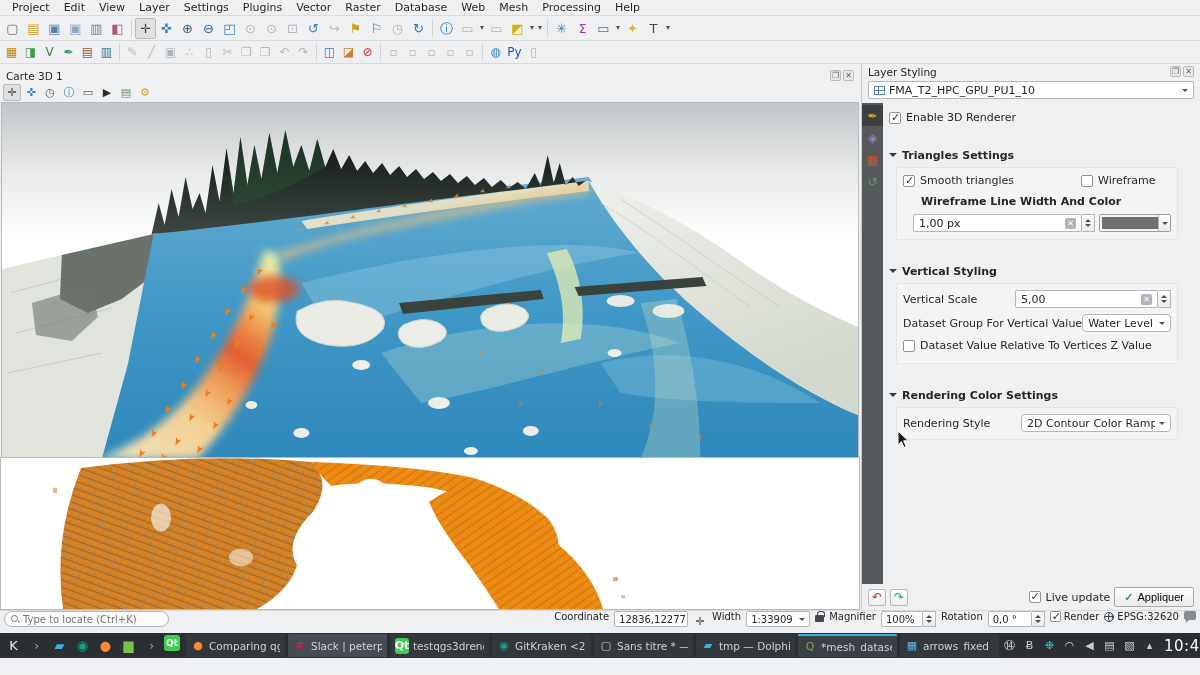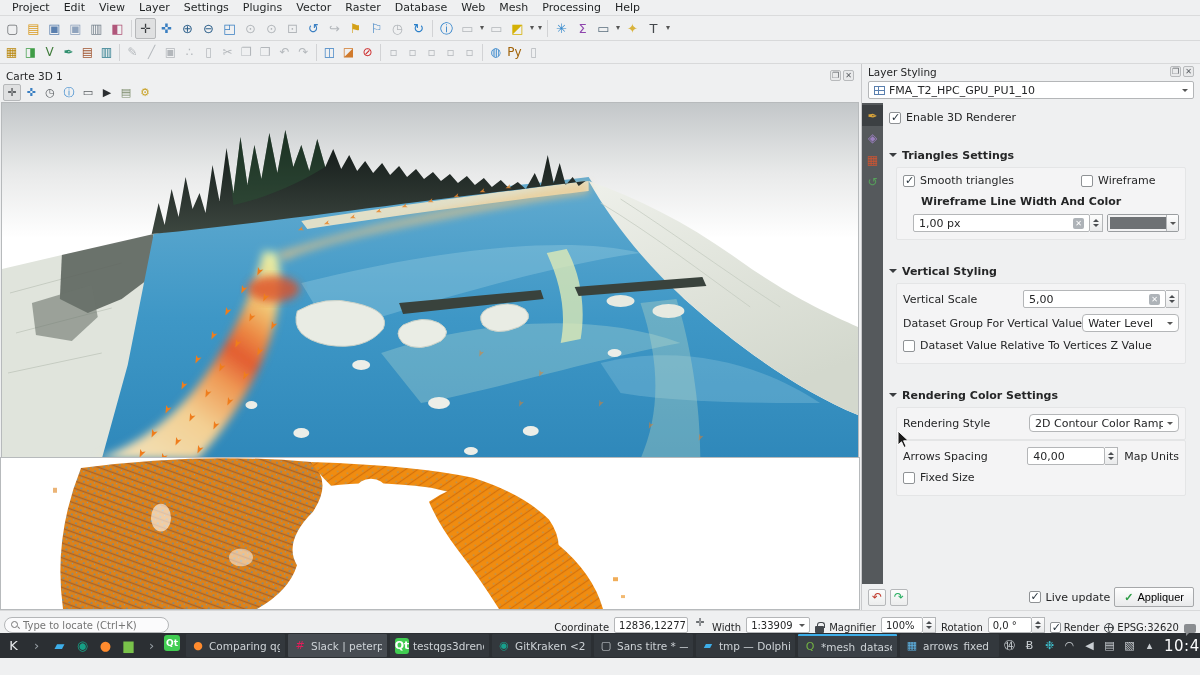--- a/index.html
+++ b/index.html
@@ -212,7 +212,7 @@
       <span class="ti d">▫</span>
       <span class="sep"></span>
       <span class="ti" style="color: rgb(42, 127, 201);">◍</span>
-      <span class="ti" style="color: #a16207;">Py</span>
+      <span class="ti" style="color: #1d4ed8;">Py</span>
       <span class="ti d">▯</span>
     </div>
 

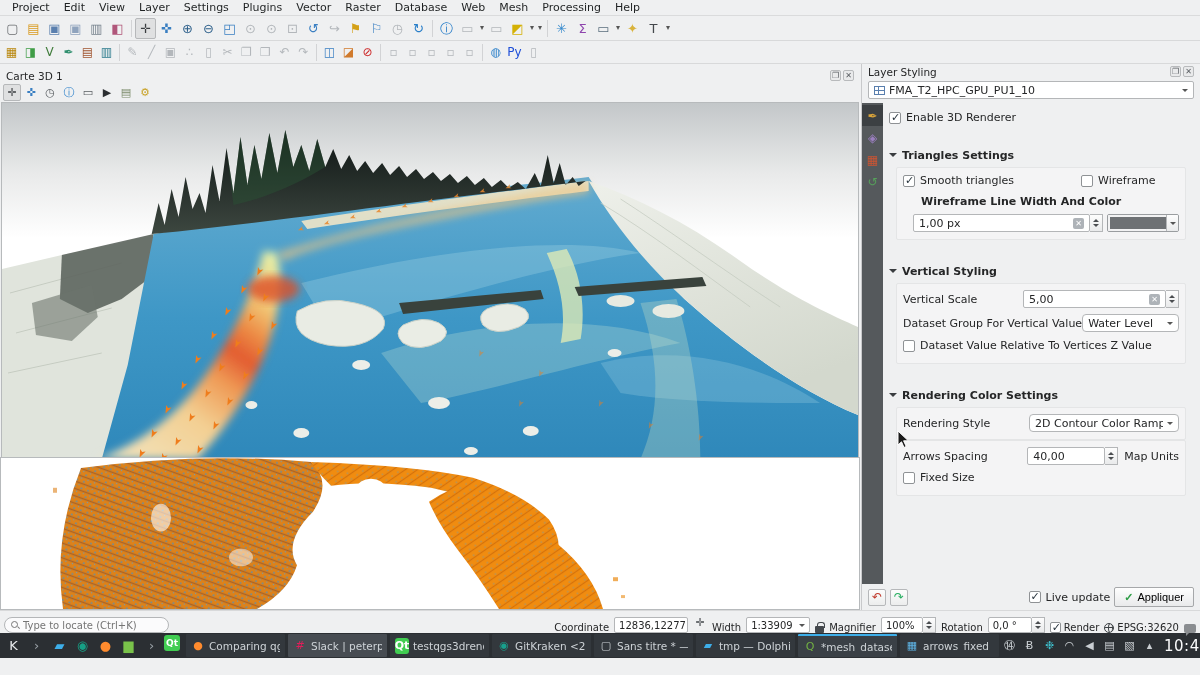--- a/index.html
+++ b/index.html
@@ -52,7 +52,7 @@
 .sidetabs{width:21px;background:#55595c;display:flex;flex-direction:column;align-items:center;padding-top:2px;gap:1px}
 .sidetabs .ti{width:21px;height:21px;font-size:12px;border-radius:0}
 .sidetabs .ti.a{background:#3c4043;border:none}
-.pcontent{flex:1;padding:6px 12px 0 6px;position:relative;overflow:hidden}
+.pcontent{flex:1;padding:6px 20px 0 6px;position:relative;overflow:hidden}
 .cbrow{display:flex;align-items:center;gap:5px;margin:2px 0 4px}
 .cb{width:12px;height:12px;background:#fff;border:1px solid #8f9295;border-radius:2px;position:relative;flex:0 0 auto}
 .cb.on:after{content:"✓";position:absolute;left:1px;top:-2px;font-size:11px;font-weight:bold;color:#26323c}

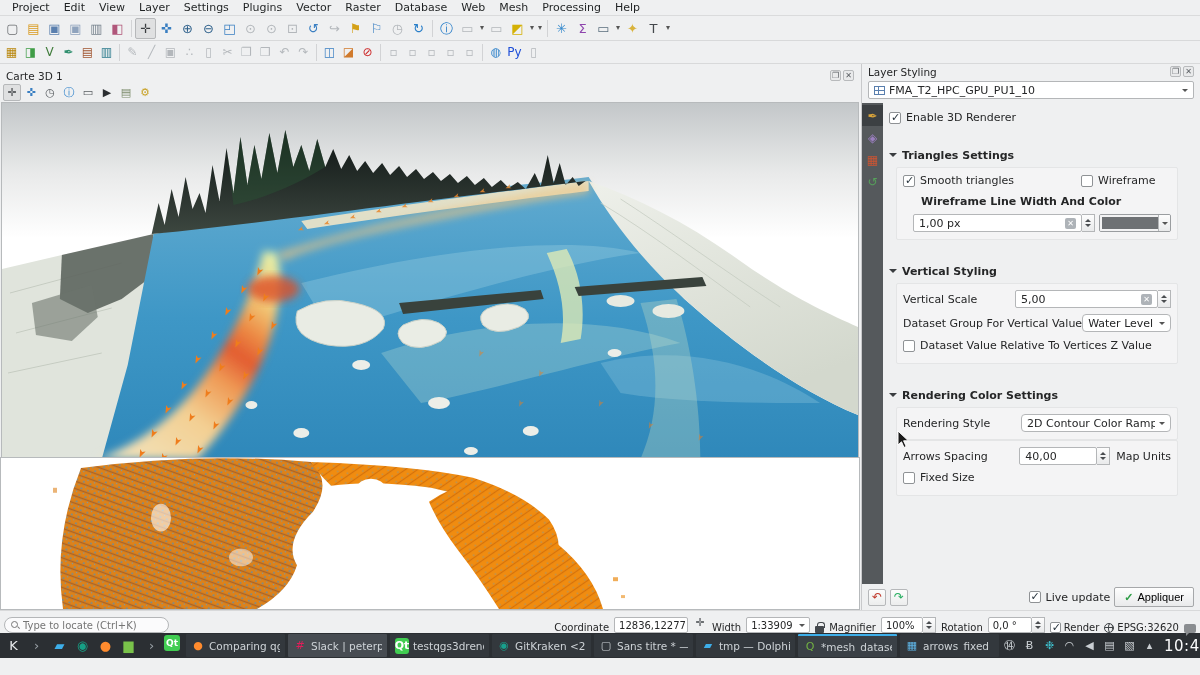--- a/index.html
+++ b/index.html
@@ -489,23 +489,6 @@
             </div>
           </div>
 
-          <div class="group">
-            <div class="frow">
-              <label>Arrows Spacing</label>
-              <div class="input" style="width:78px">
-                <span class="val">40,00</span>
-              </div>
-              <div class="spin">
-                  <i class="u"></i>
-                  <i class="dn"></i>
-                </div>
-              <label style="margin-left:6px;flex:0">Map Units</label>
-            </div>
-            <div class="cbrow">
-              <span class="cb"></span>
-              <label>Fixed Size</label>
-            </div>
-          </div>
 
         </div>
       </div>

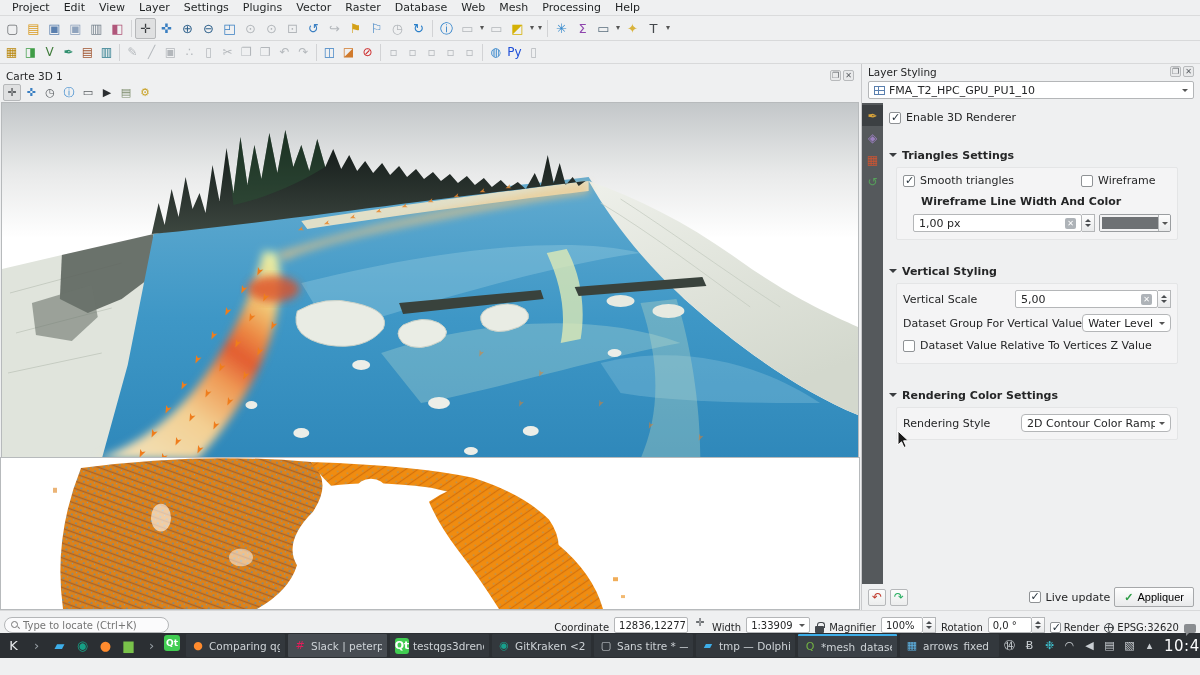--- a/index.html
+++ b/index.html
@@ -87,7 +87,7 @@
 .liveupd{margin-left:auto;display:flex;align-items:center;gap:5px}
 
 
-.statusbar{height:23px;display:flex;align-items:flex-end;background:#eff0f1;border-top:1px solid #d8d9da;padding:0 4px;font-size:10px;gap:5px}
+.statusbar{height:23px;display:flex;align-items:flex-start;background:#eff0f1;border-top:1px solid #d8d9da;padding:0 4px;font-size:10px;gap:5px}
 .locate{width:165px;height:16px;border:1px solid #b4b6b8;border-radius:8px;background:#fbfbfc;display:flex;align-items:center;padding:0 6px;gap:4px}
 .locate input{border:none;outline:none;background:transparent;font-size:10px;width:100%;font-family:inherit;color:#333}
 .lens{width:8px;height:8px;position:relative;flex:0 0 auto}

